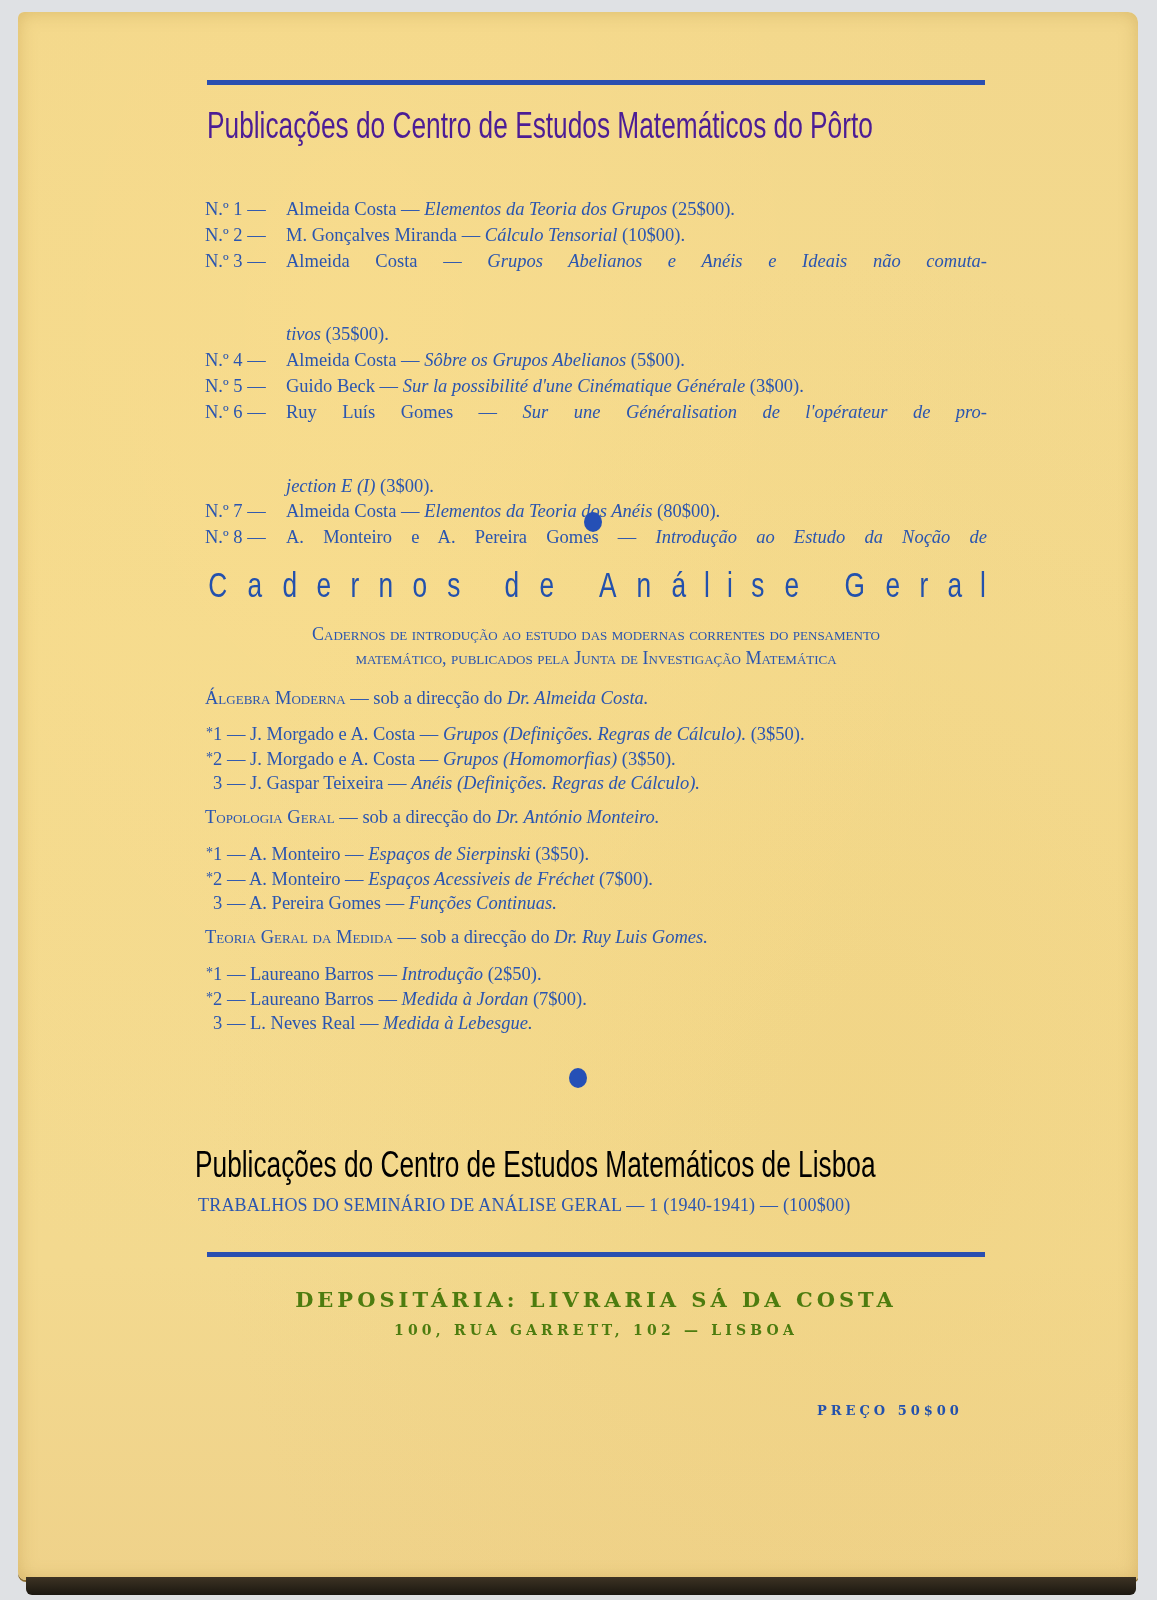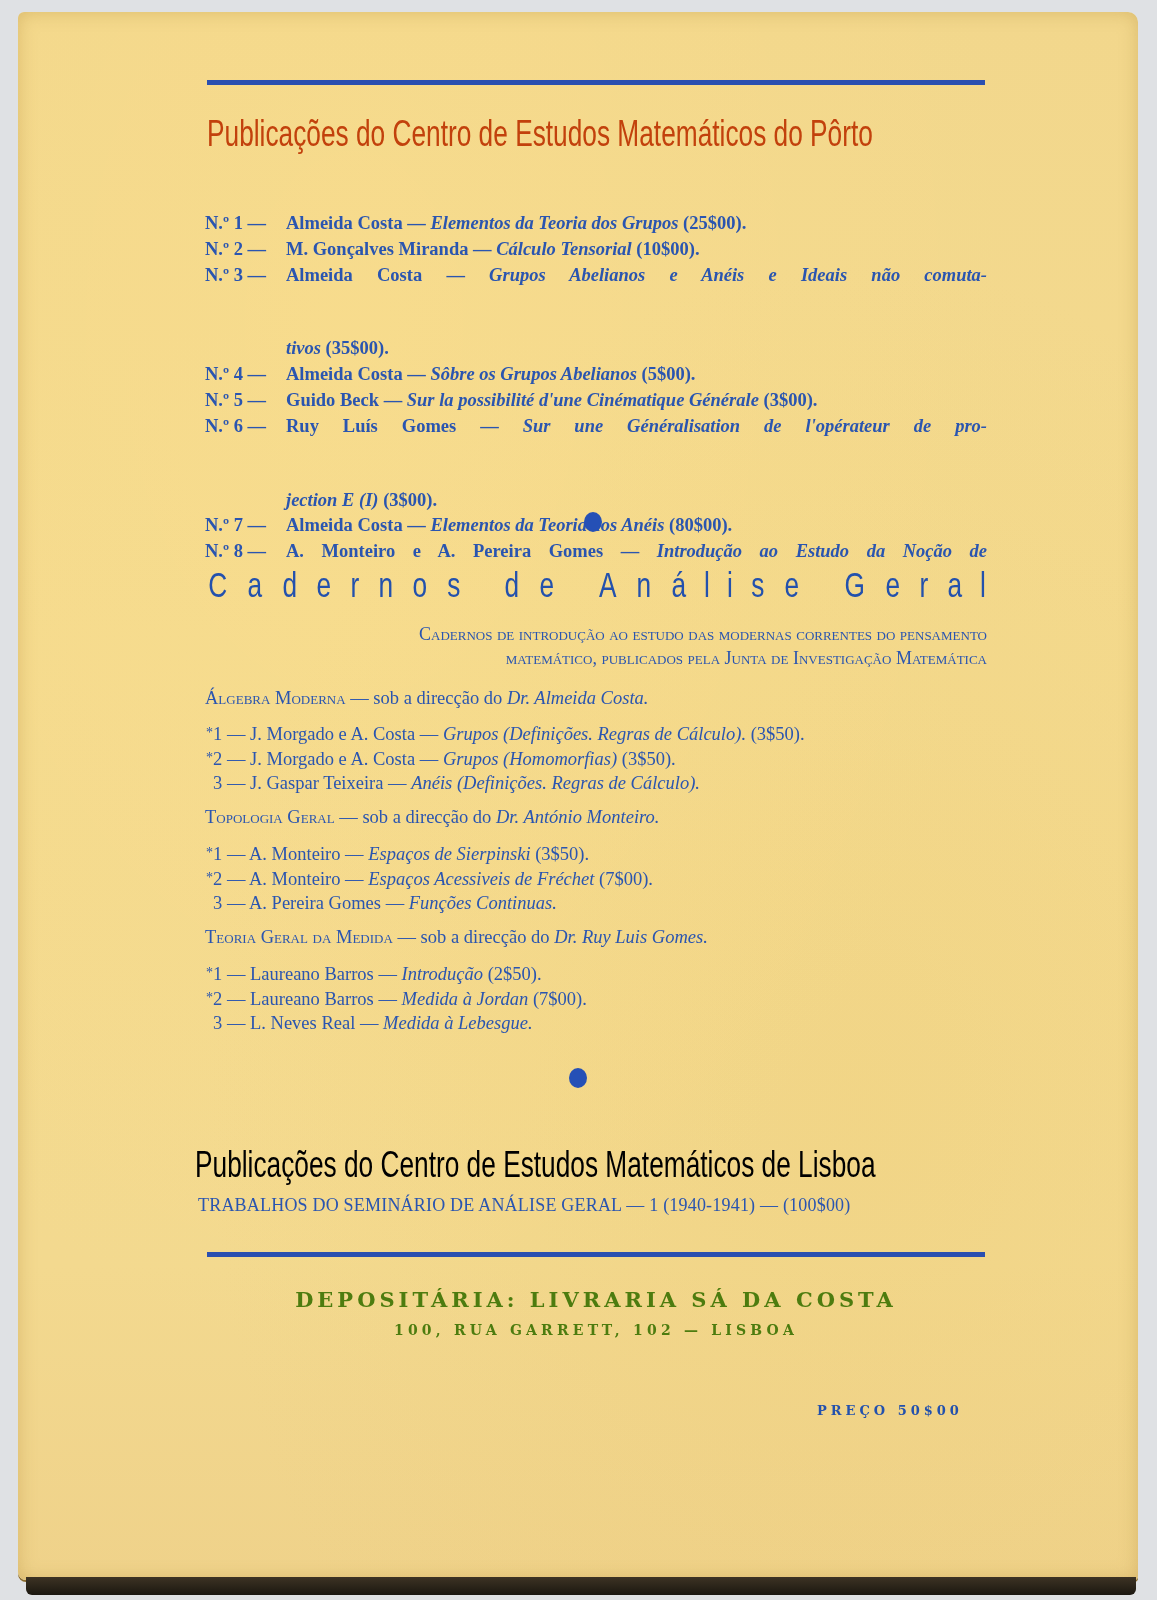--- a/index.html
+++ b/index.html
@@ -33,8 +33,8 @@
       display: inline-block; transform-origin: left center;
     }
     .h-porto {
-      position: absolute; left: 207px; top: 112px; width: 780px;
-      font-size: 37px; white-space: nowrap; color: #c2410c;
+      position: absolute; left: 207px; top: 104px; width: 780px;
+      font-size: 37px; white-space: nowrap; color: #4c1d95;
     }
     .h-porto span { transform: scaleX(0.71); }
     .list {

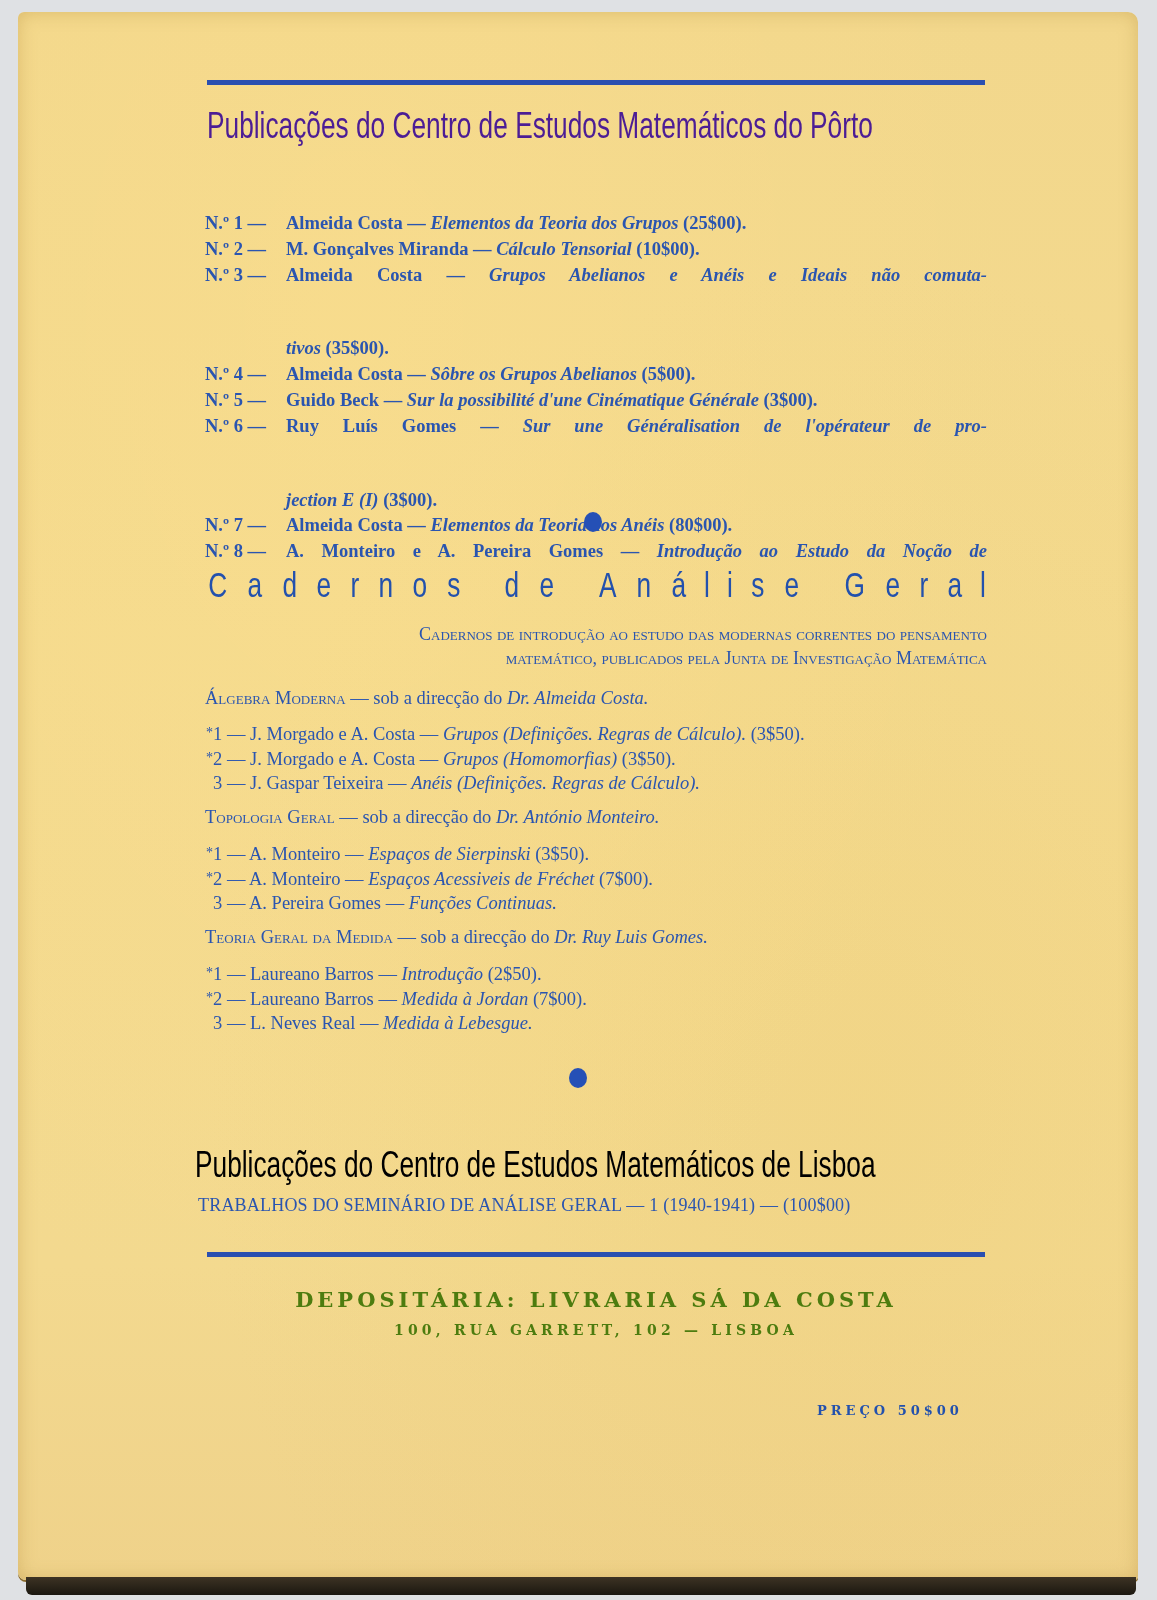--- a/index.html
+++ b/index.html
@@ -98,7 +98,7 @@
   <span class="cond">Publicações do Centro de Estudos Matemáticos do Pôrto</span>
 </div>
 
-<div class="list" style="top:211px;font-weight:bold;">
+<div class="list" style="top:197px;">
   <div class="row">
     <span class="num">N.º 1 —</span>
     <span class="txt"><span>Almeida Costa —</span> <i>Elementos da Teoria dos Grupos</i> <span>(25$00).</span></span>

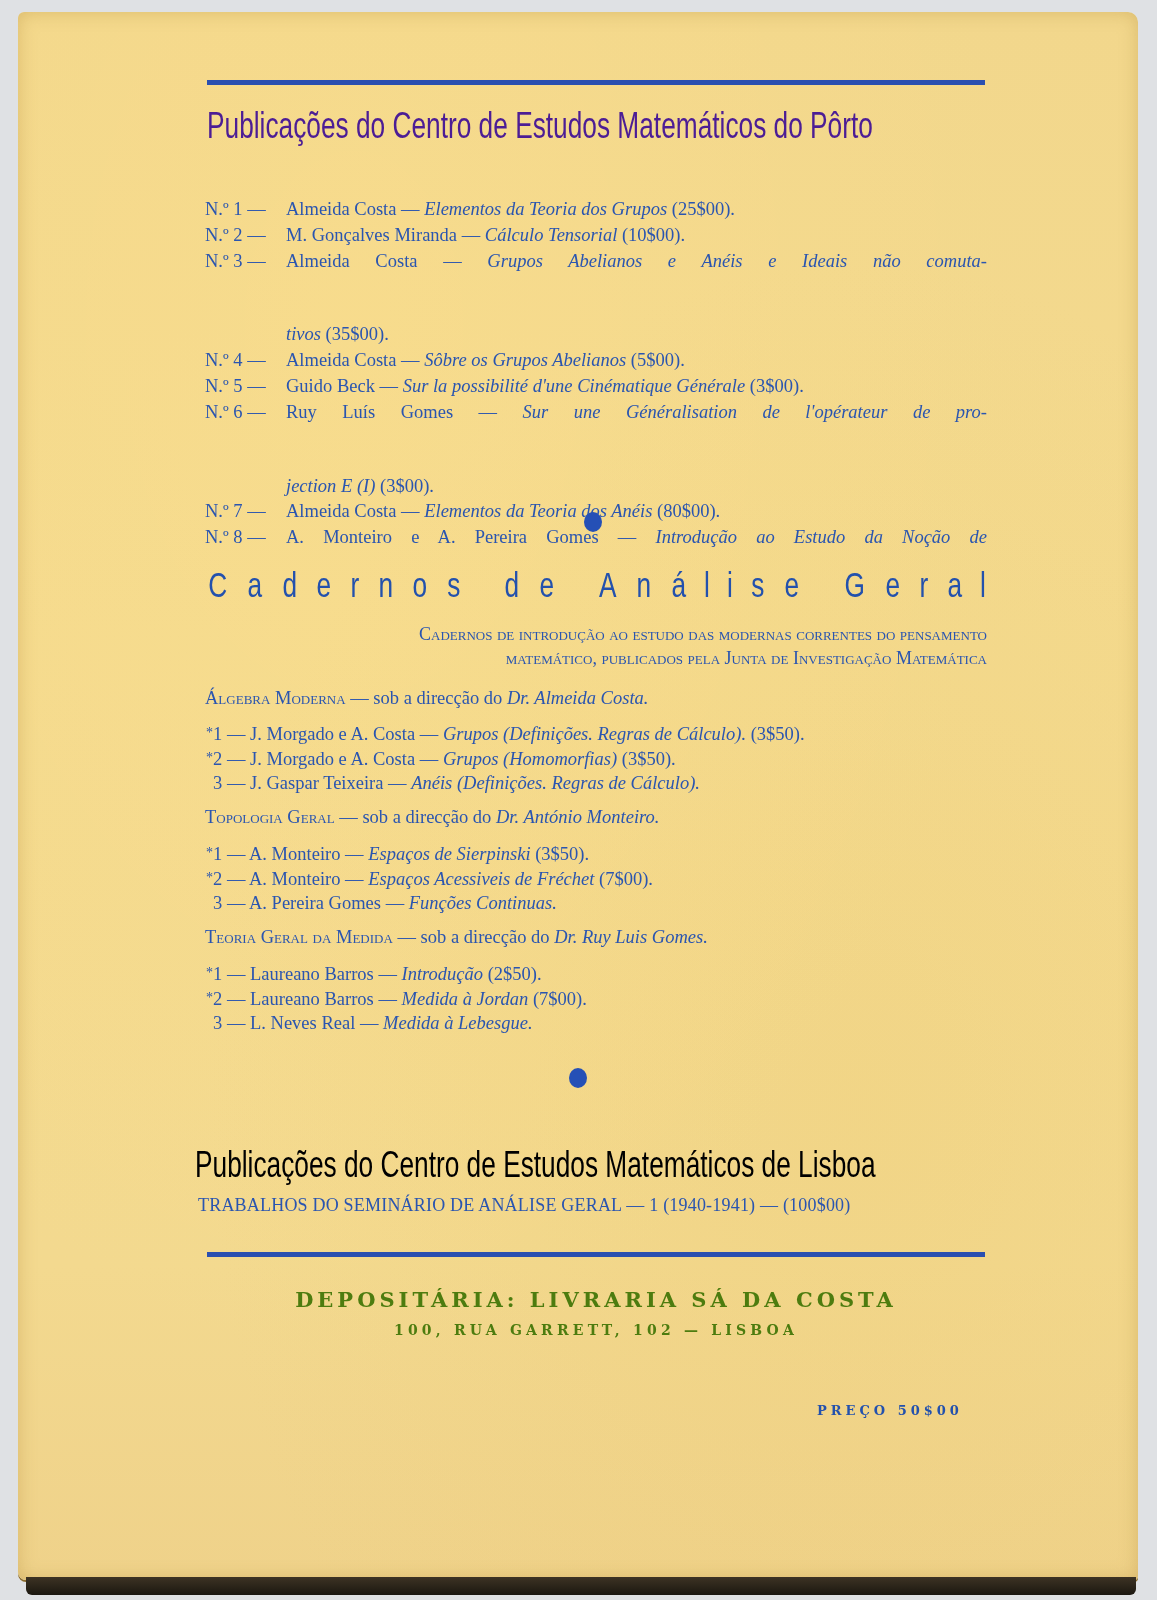--- a/index.html
+++ b/index.html
@@ -165,7 +165,7 @@
     <span>l</span>
 </div>
 
-<div class="subtitle" style="top:622px;text-align:right;">
+<div class="subtitle" style="top:622px;">
   <div>Cadernos de introdução ao estudo das modernas correntes do pensamento</div>
   <div>matemático, publicados pela Junta de Investigação Matemática</div>
 </div>

